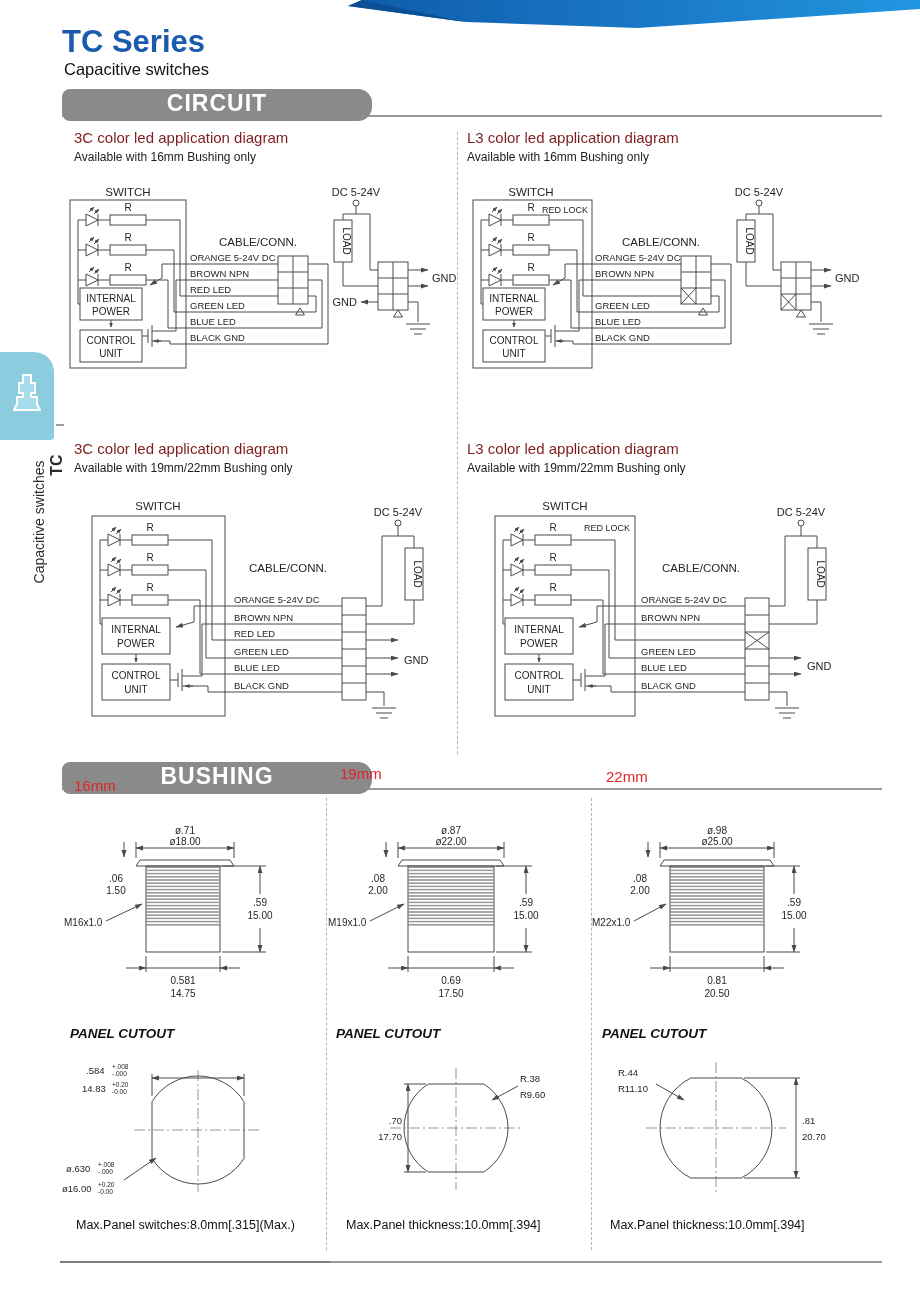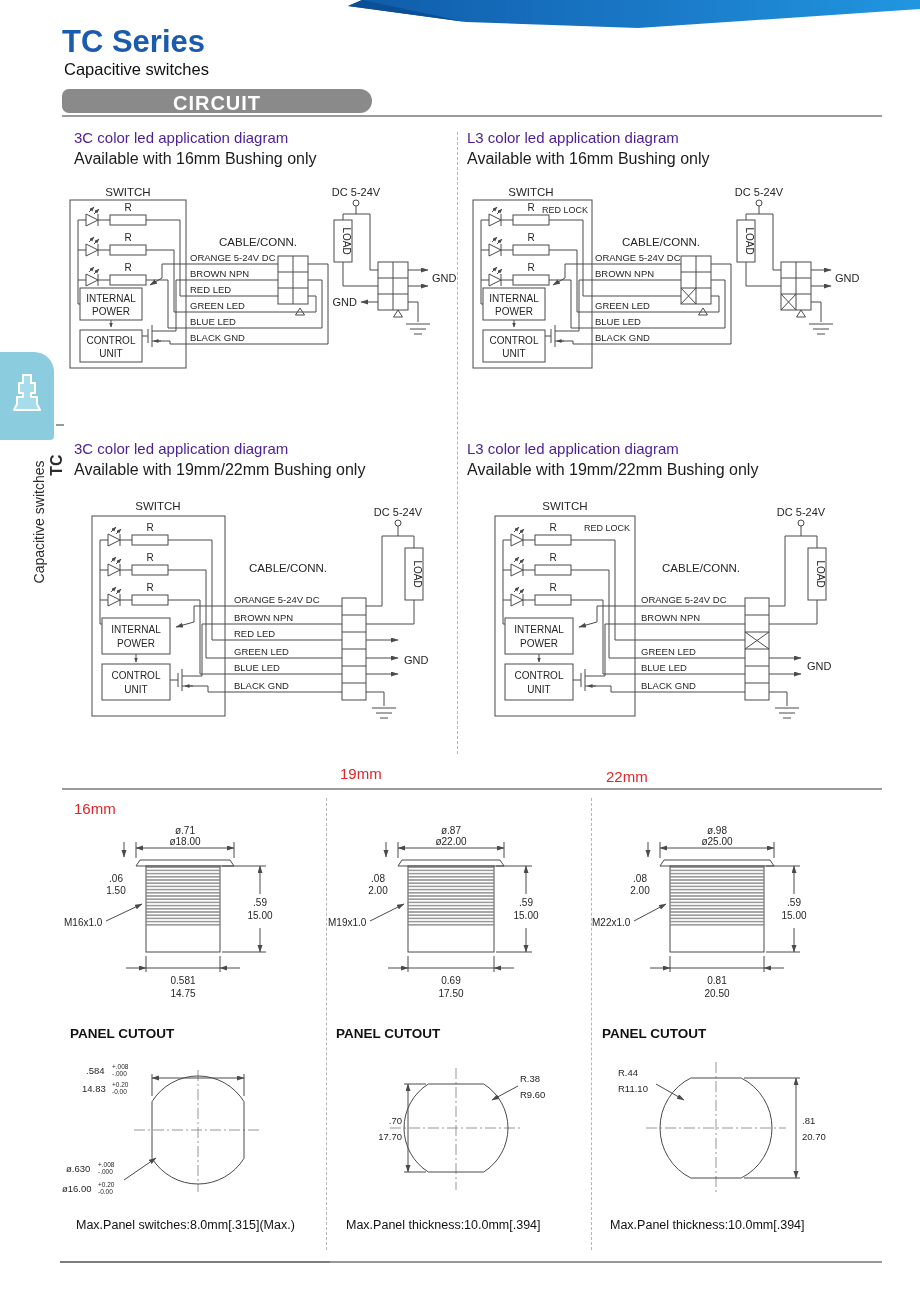--- a/index.html
+++ b/index.html
@@ -7,7 +7,7 @@
   .abs{position:absolute;}
   .page-title{position:absolute;left:62px;top:24px;font-size:31px;font-weight:bold;color:#1a5bad;}
   .page-subtitle{position:absolute;left:64px;top:60px;font-size:16.5px;color:#101010;}
-  .sec-tab{position:absolute;left:62px;width:310px;height:24px;background:#8a8a8a;border-radius:8px 14px 14px 8px;color:#ffffff;font-weight:bold;font-size:20px;text-align:center;line-height:28px;letter-spacing:1px;}
+  .sec-tab{position:absolute;left:62px;width:310px;height:32px;background:#8a8a8a;border-radius:8px 14px 14px 8px;color:#ffffff;font-weight:bold;font-size:23px;text-align:center;line-height:28px;letter-spacing:1px;}
   .sec-line{position:absolute;left:62px;width:820px;height:2px;background:#9a9a9a;}
   .diag-title{position:absolute;color:#4c1d95;font-size:15px;}
   .diag-sub{position:absolute;font-size:16px;color:#1c1c1c;}

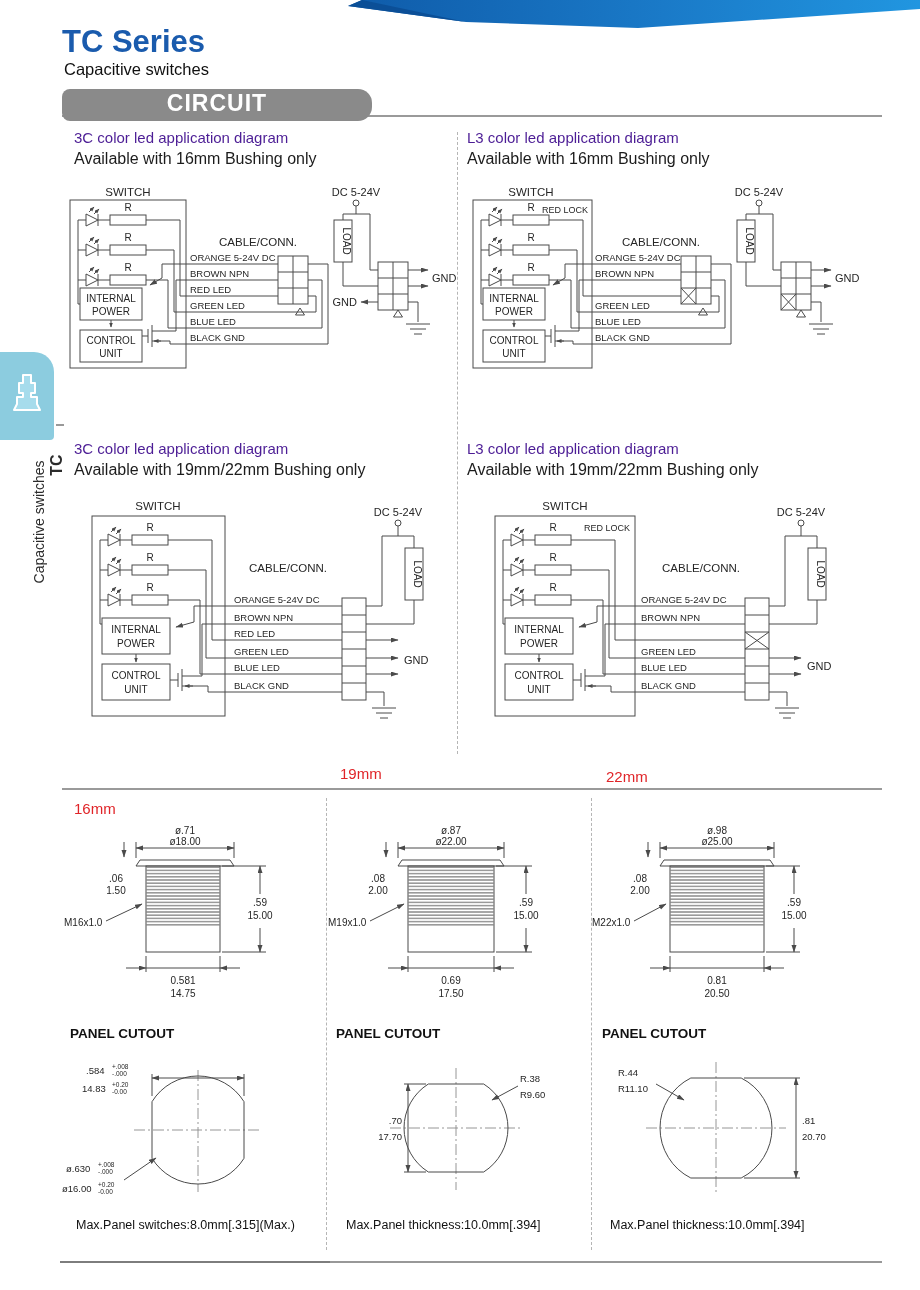--- a/index.html
+++ b/index.html
@@ -9,7 +9,7 @@
   .page-subtitle{position:absolute;left:64px;top:60px;font-size:16.5px;color:#101010;}
   .sec-tab{position:absolute;left:62px;width:310px;height:32px;background:#8a8a8a;border-radius:8px 14px 14px 8px;color:#ffffff;font-weight:bold;font-size:23px;text-align:center;line-height:28px;letter-spacing:1px;}
   .sec-line{position:absolute;left:62px;width:820px;height:2px;background:#9a9a9a;}
-  .diag-title{position:absolute;color:#4c1d95;font-size:15px;}
+  .diag-title{position:absolute;color:#7f1d1d;font-size:15px;}
   .diag-sub{position:absolute;font-size:16px;color:#1c1c1c;}
   .size-label{position:absolute;color:#e02428;font-size:15px;}
   .cutout-title{position:absolute;font-size:13.5px;font-weight:bold;color:#111;}

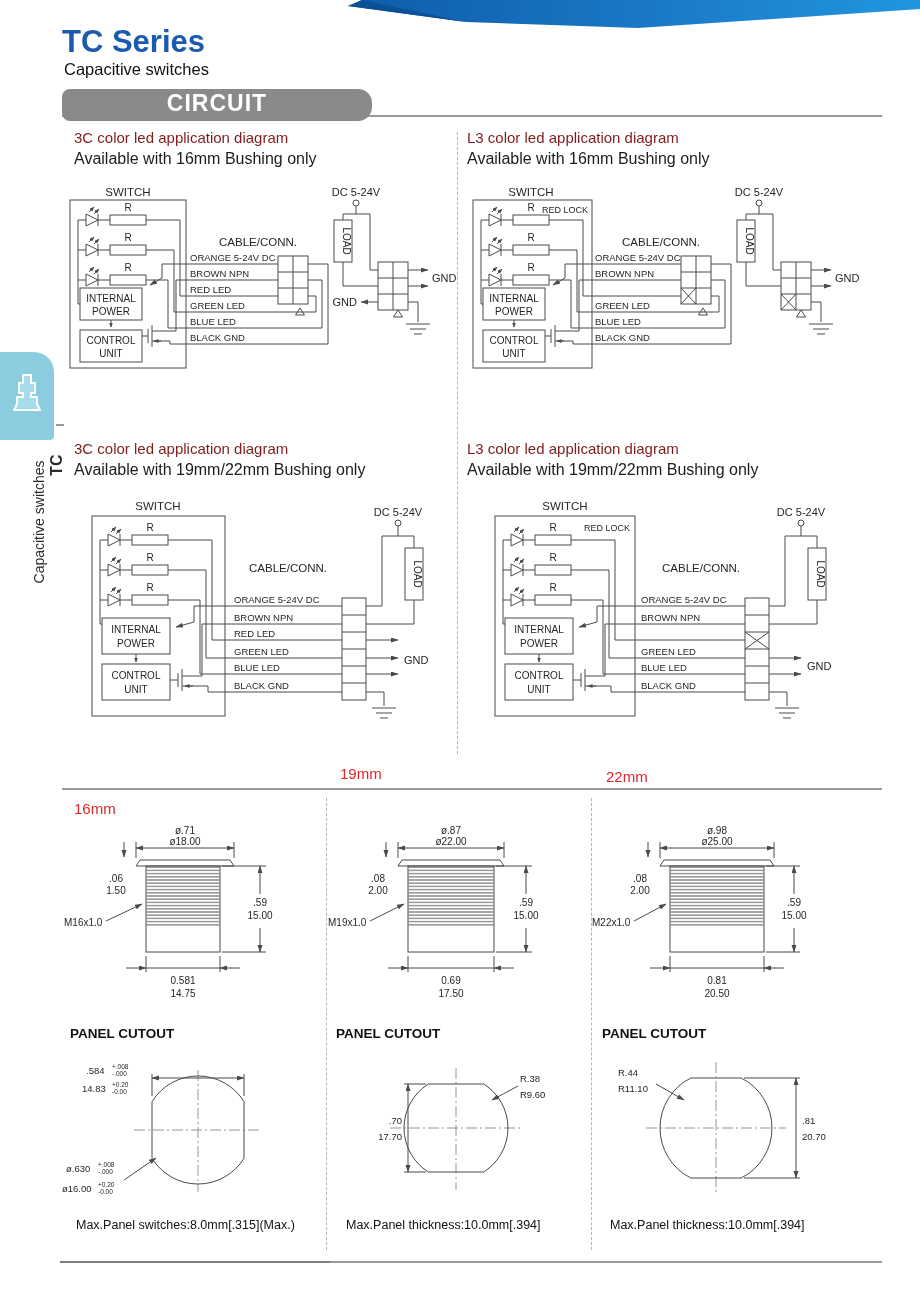--- a/index.html
+++ b/index.html
@@ -10,7 +10,7 @@
   .sec-tab{position:absolute;left:62px;width:310px;height:32px;background:#8a8a8a;border-radius:8px 14px 14px 8px;color:#ffffff;font-weight:bold;font-size:23px;text-align:center;line-height:28px;letter-spacing:1px;}
   .sec-line{position:absolute;left:62px;width:820px;height:2px;background:#9a9a9a;}
   .diag-title{position:absolute;color:#7f1d1d;font-size:15px;}
-  .diag-sub{position:absolute;font-size:16px;color:#1c1c1c;}
+  .diag-sub{position:absolute;font-size:12px;color:#1c1c1c;}
   .size-label{position:absolute;color:#e02428;font-size:15px;}
   .cutout-title{position:absolute;font-size:13.5px;font-weight:bold;color:#111;}
   .max-label{position:absolute;font-size:12.5px;color:#111;}

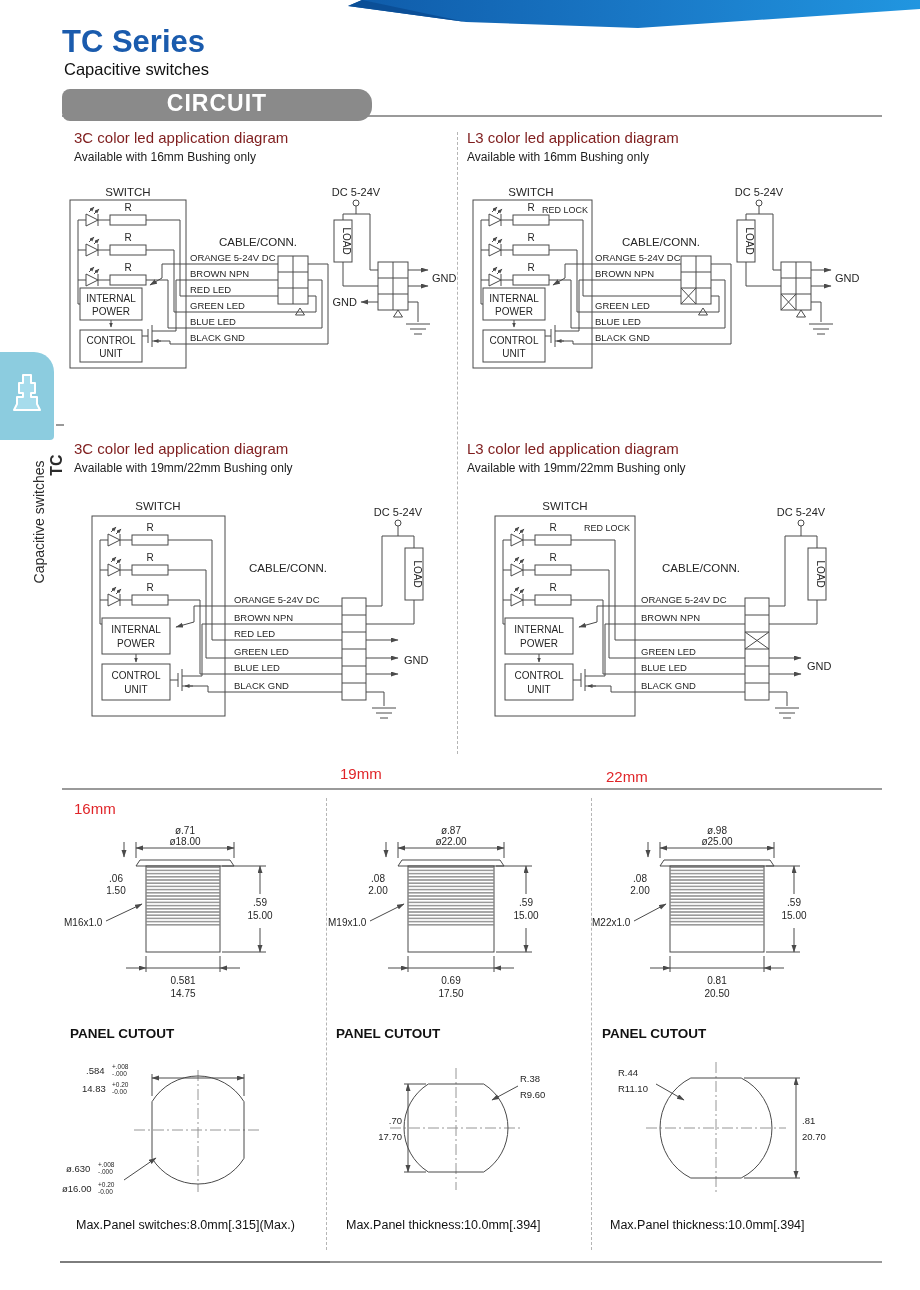--- a/index.html
+++ b/index.html
@@ -403,7 +403,7 @@
 
   <div class="sec-line" style="top:788px"></div>
 
-  <div class="size-label" style="left:74px;top:800px">16mm</div>
+  <div class="size-label" style="left:74px;top:777px">16mm</div>
   <div class="size-label" style="left:340px;top:765px">19mm</div>
   <div class="size-label" style="left:606px;top:768px">22mm</div>
 

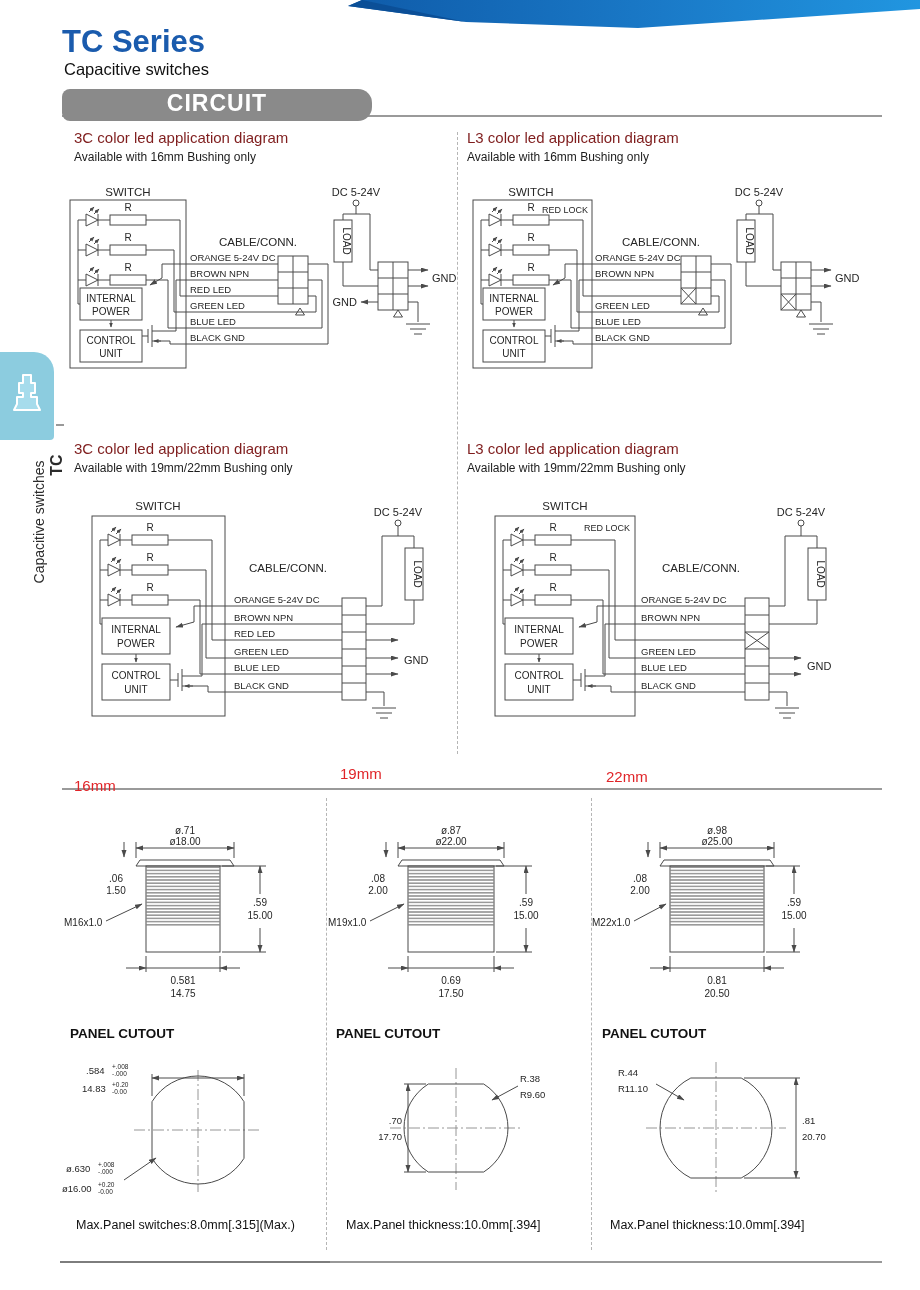--- a/index.html
+++ b/index.html
@@ -402,6 +402,7 @@
   </svg>
 
   <div class="sec-line" style="top:788px"></div>
+  <div class="sec-tab" style="top:762px">BUSHING</div>
 
   <div class="size-label" style="left:74px;top:777px">16mm</div>
   <div class="size-label" style="left:340px;top:765px">19mm</div>

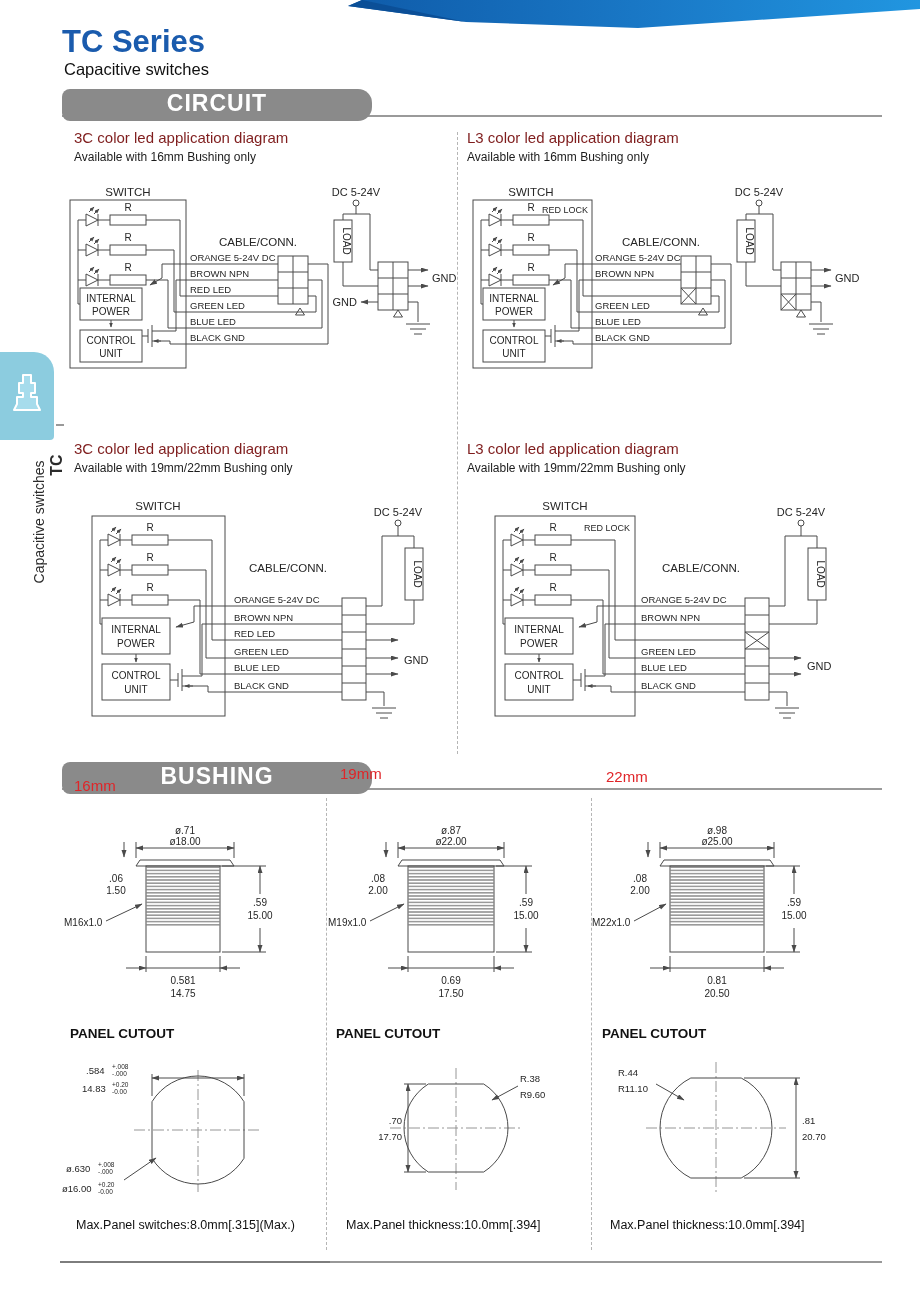--- a/index.html
+++ b/index.html
@@ -12,7 +12,7 @@
   .diag-title{position:absolute;color:#7f1d1d;font-size:15px;}
   .diag-sub{position:absolute;font-size:12px;color:#1c1c1c;}
   .size-label{position:absolute;color:#e02428;font-size:15px;}
-  .cutout-title{position:absolute;font-size:13.5px;font-weight:bold;color:#111;}
+  .cutout-title{position:absolute;font-size:13.5px;font-weight:bold;font-style:italic;color:#111;}
   .max-label{position:absolute;font-size:12.5px;color:#111;}
   .vdash{position:absolute;width:0;border-left:1px dashed #b5b5b5;}
   .side-tab{position:absolute;left:0;top:352px;width:54px;height:88px;background:#8cccdf;border-radius:0 20px 4px 0;}

